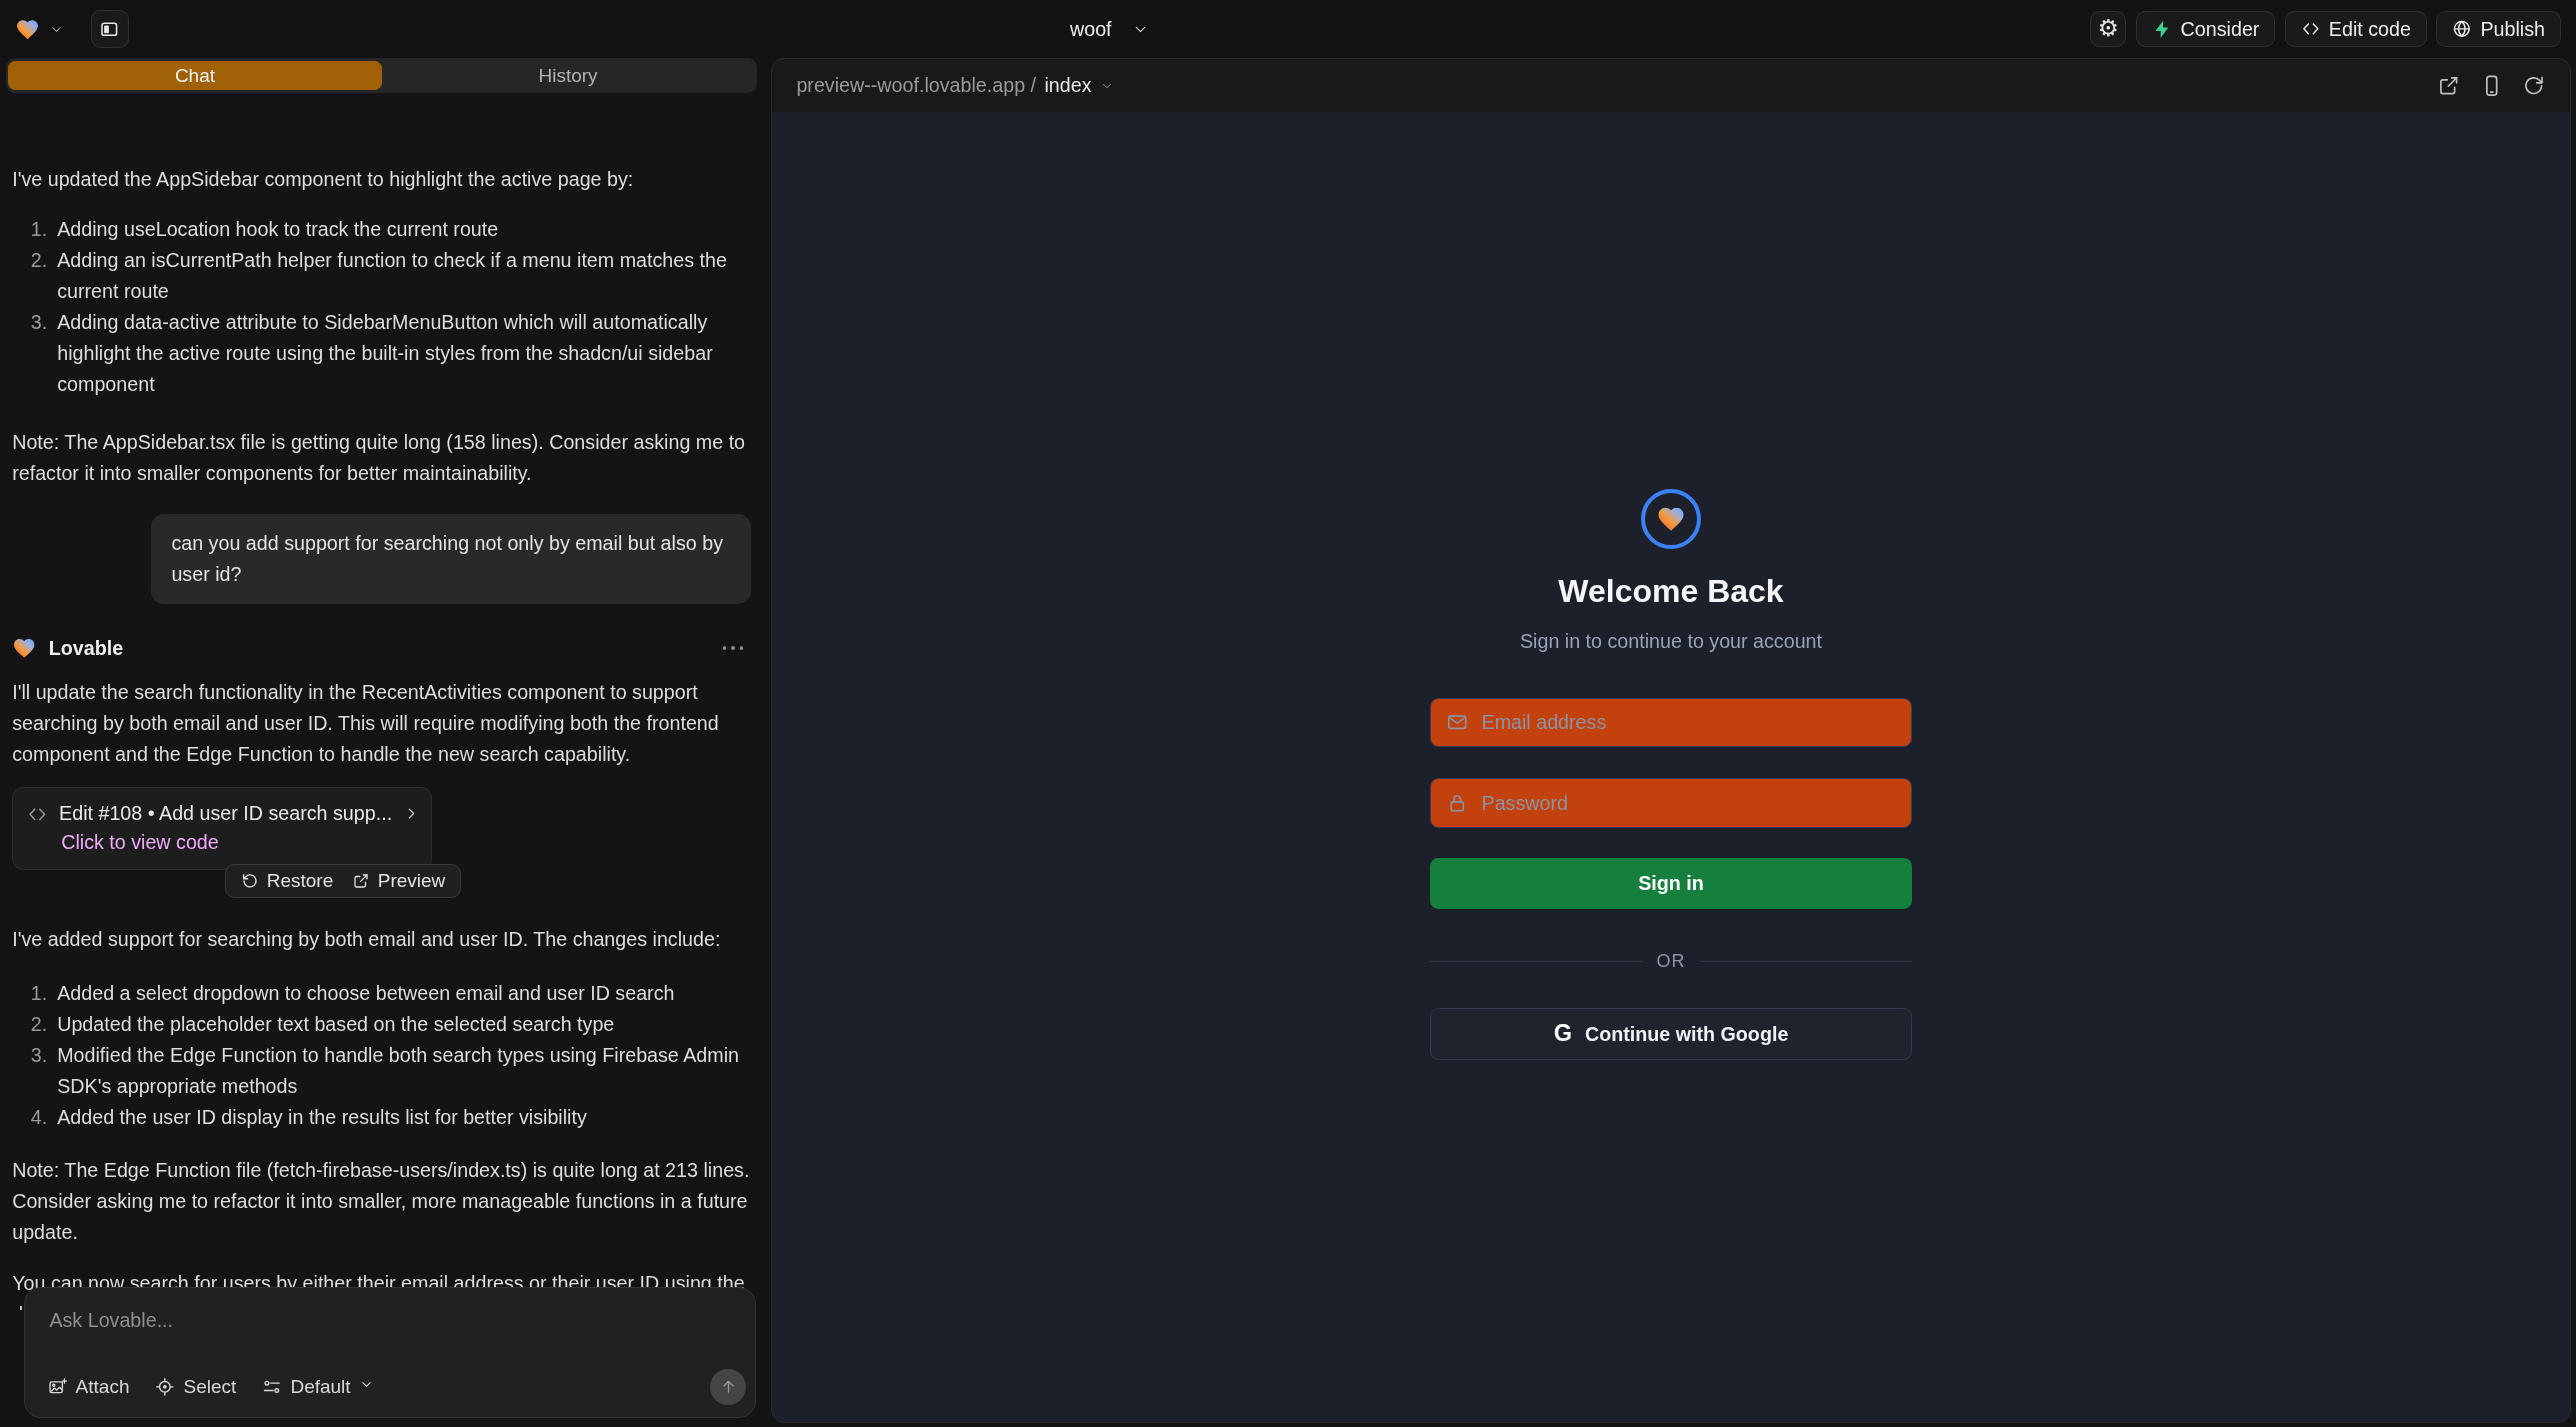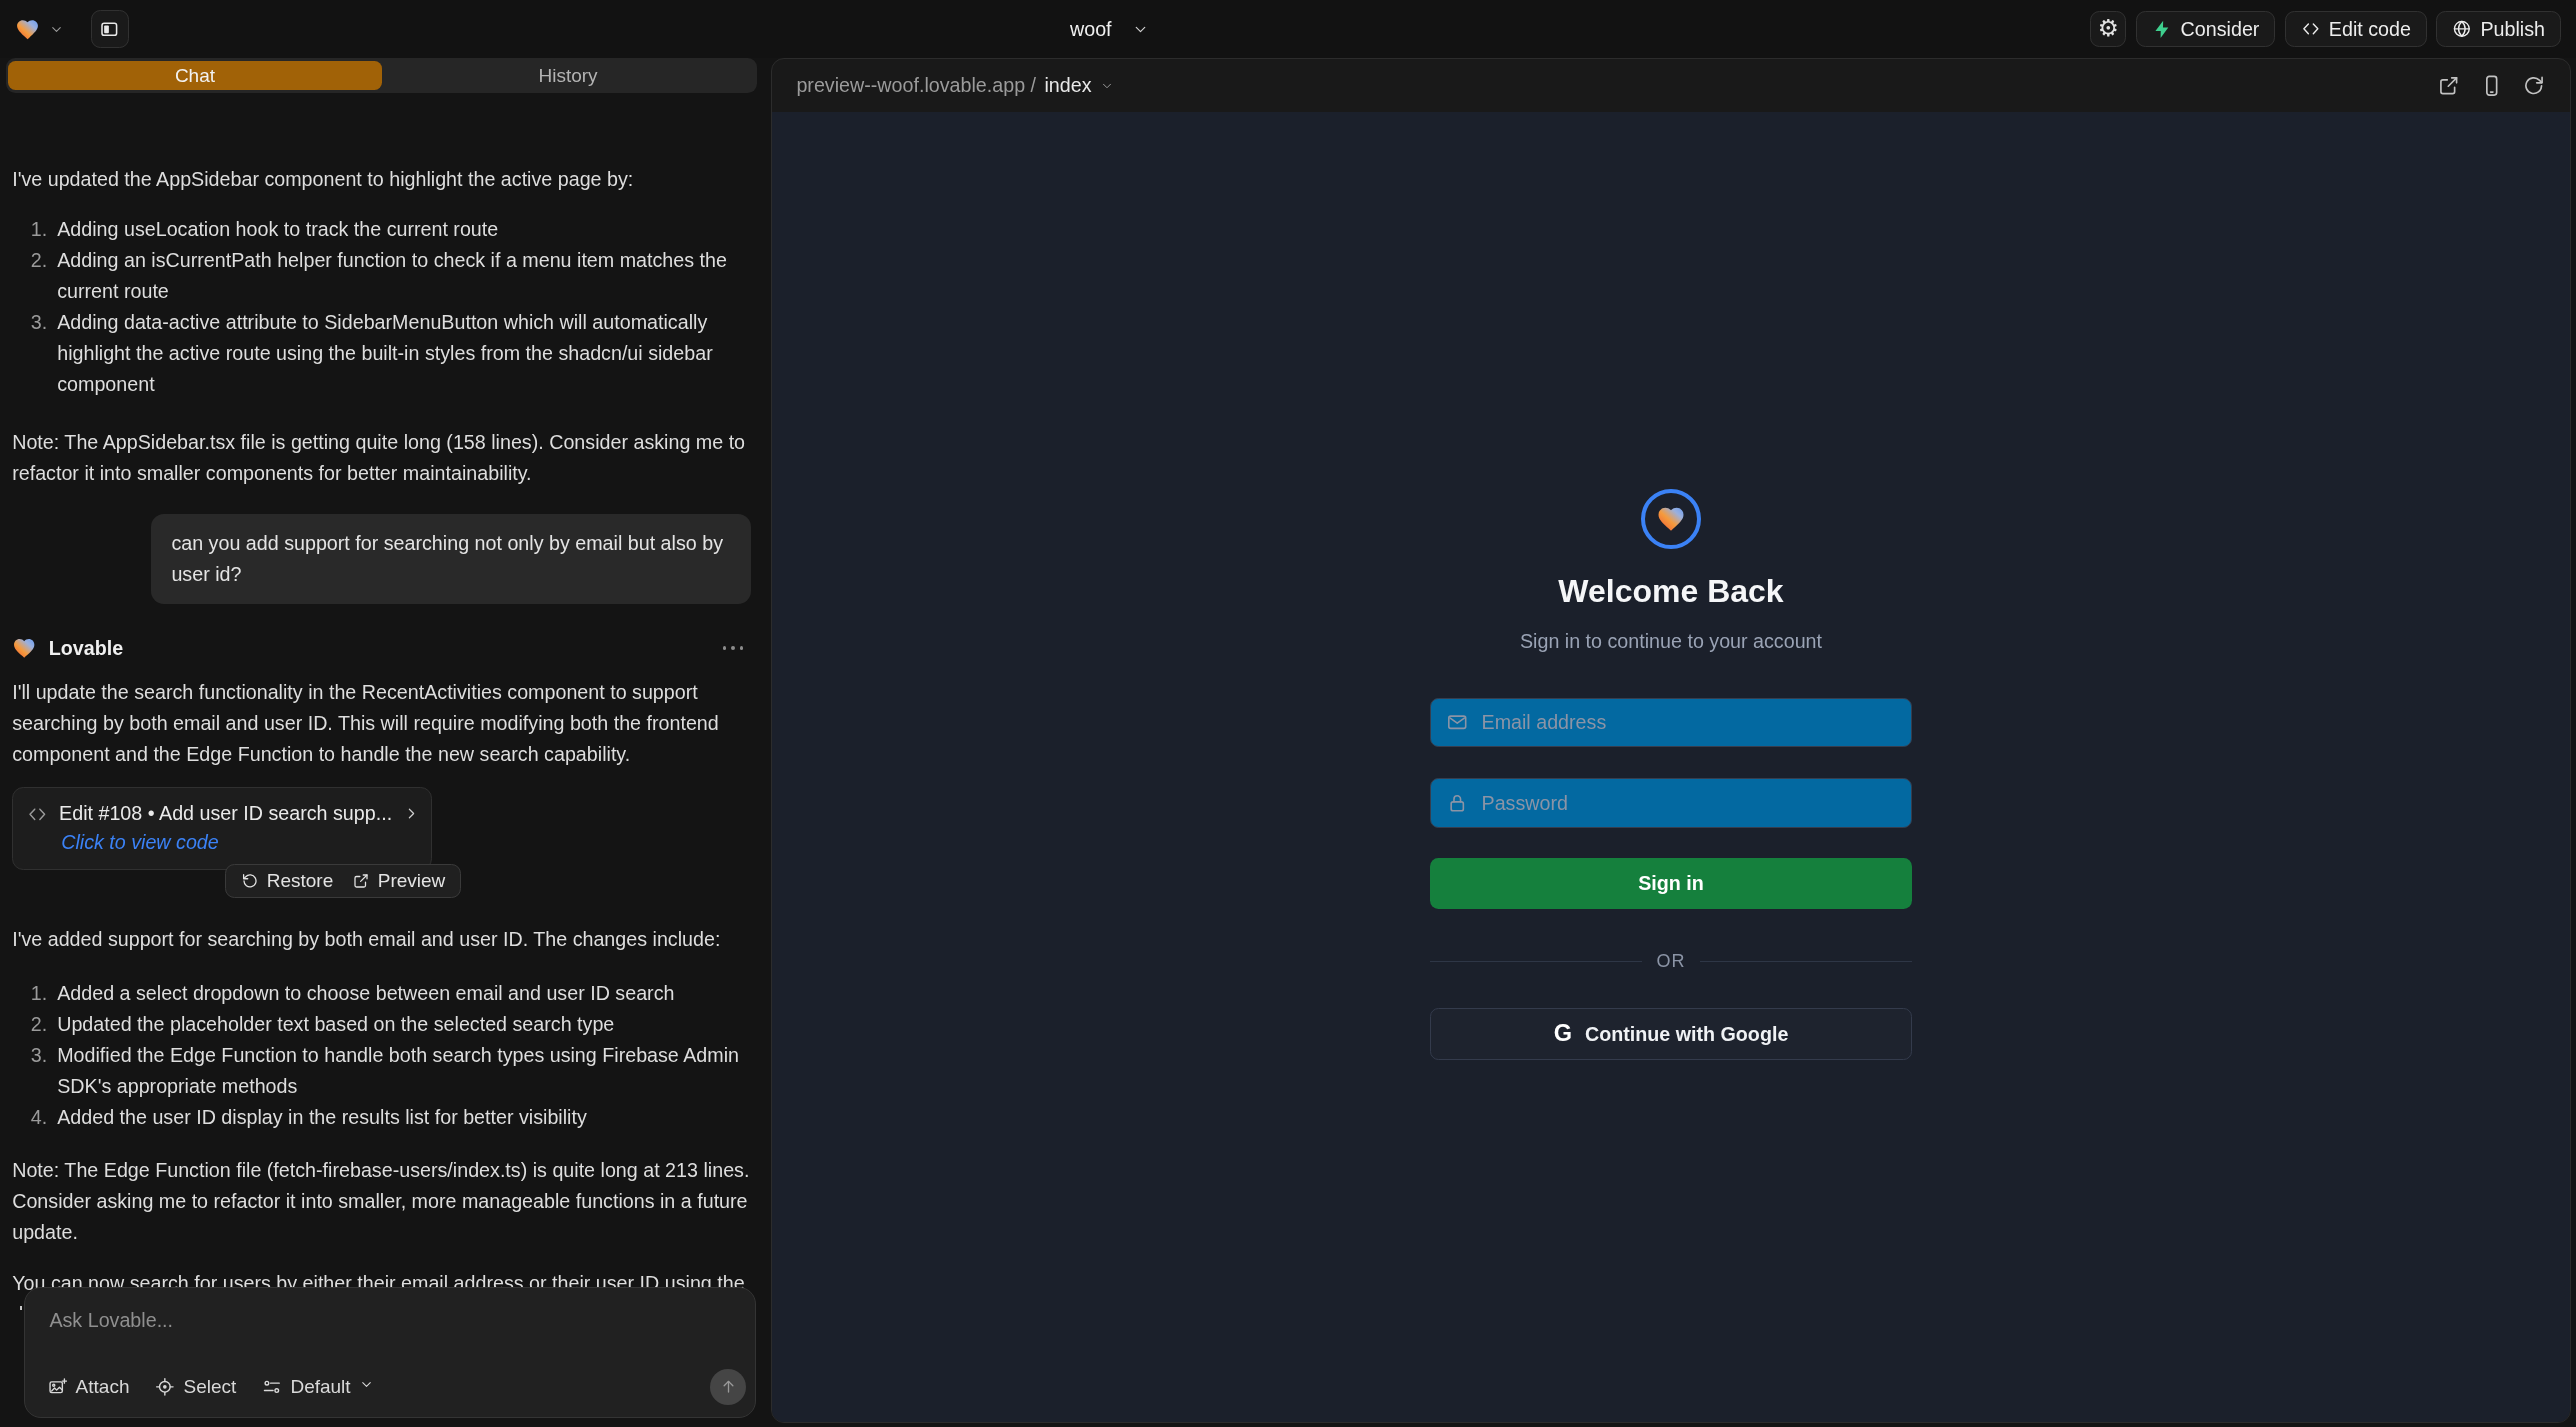--- a/index.html
+++ b/index.html
@@ -112,7 +112,7 @@
   .login-title { position:absolute; top:84px; width:100%; text-align:center; font-size:32px; font-weight:bold; color:#f5f6f8; }
   .login-sub { position:absolute; top:141px; width:100%; text-align:center; font-size:19.7px; color:#9aa3b5; }
   .field {
-    position:absolute; width:100%; height:49px; background:#0369a1; border:0.9px solid #363e4f; border-radius:8.4px;
+    position:absolute; width:100%; height:49px; background:#c2410c; border:0.9px solid #363e4f; border-radius:8.4px;
     display:flex; align-items:center; padding:13px 15px; gap:13px; color:#8b94a6;
   }
   .field input { flex:1; background:transparent; border:none; outline:none; font-size:19.7px; color:#dfe3ea; font-family:inherit; }

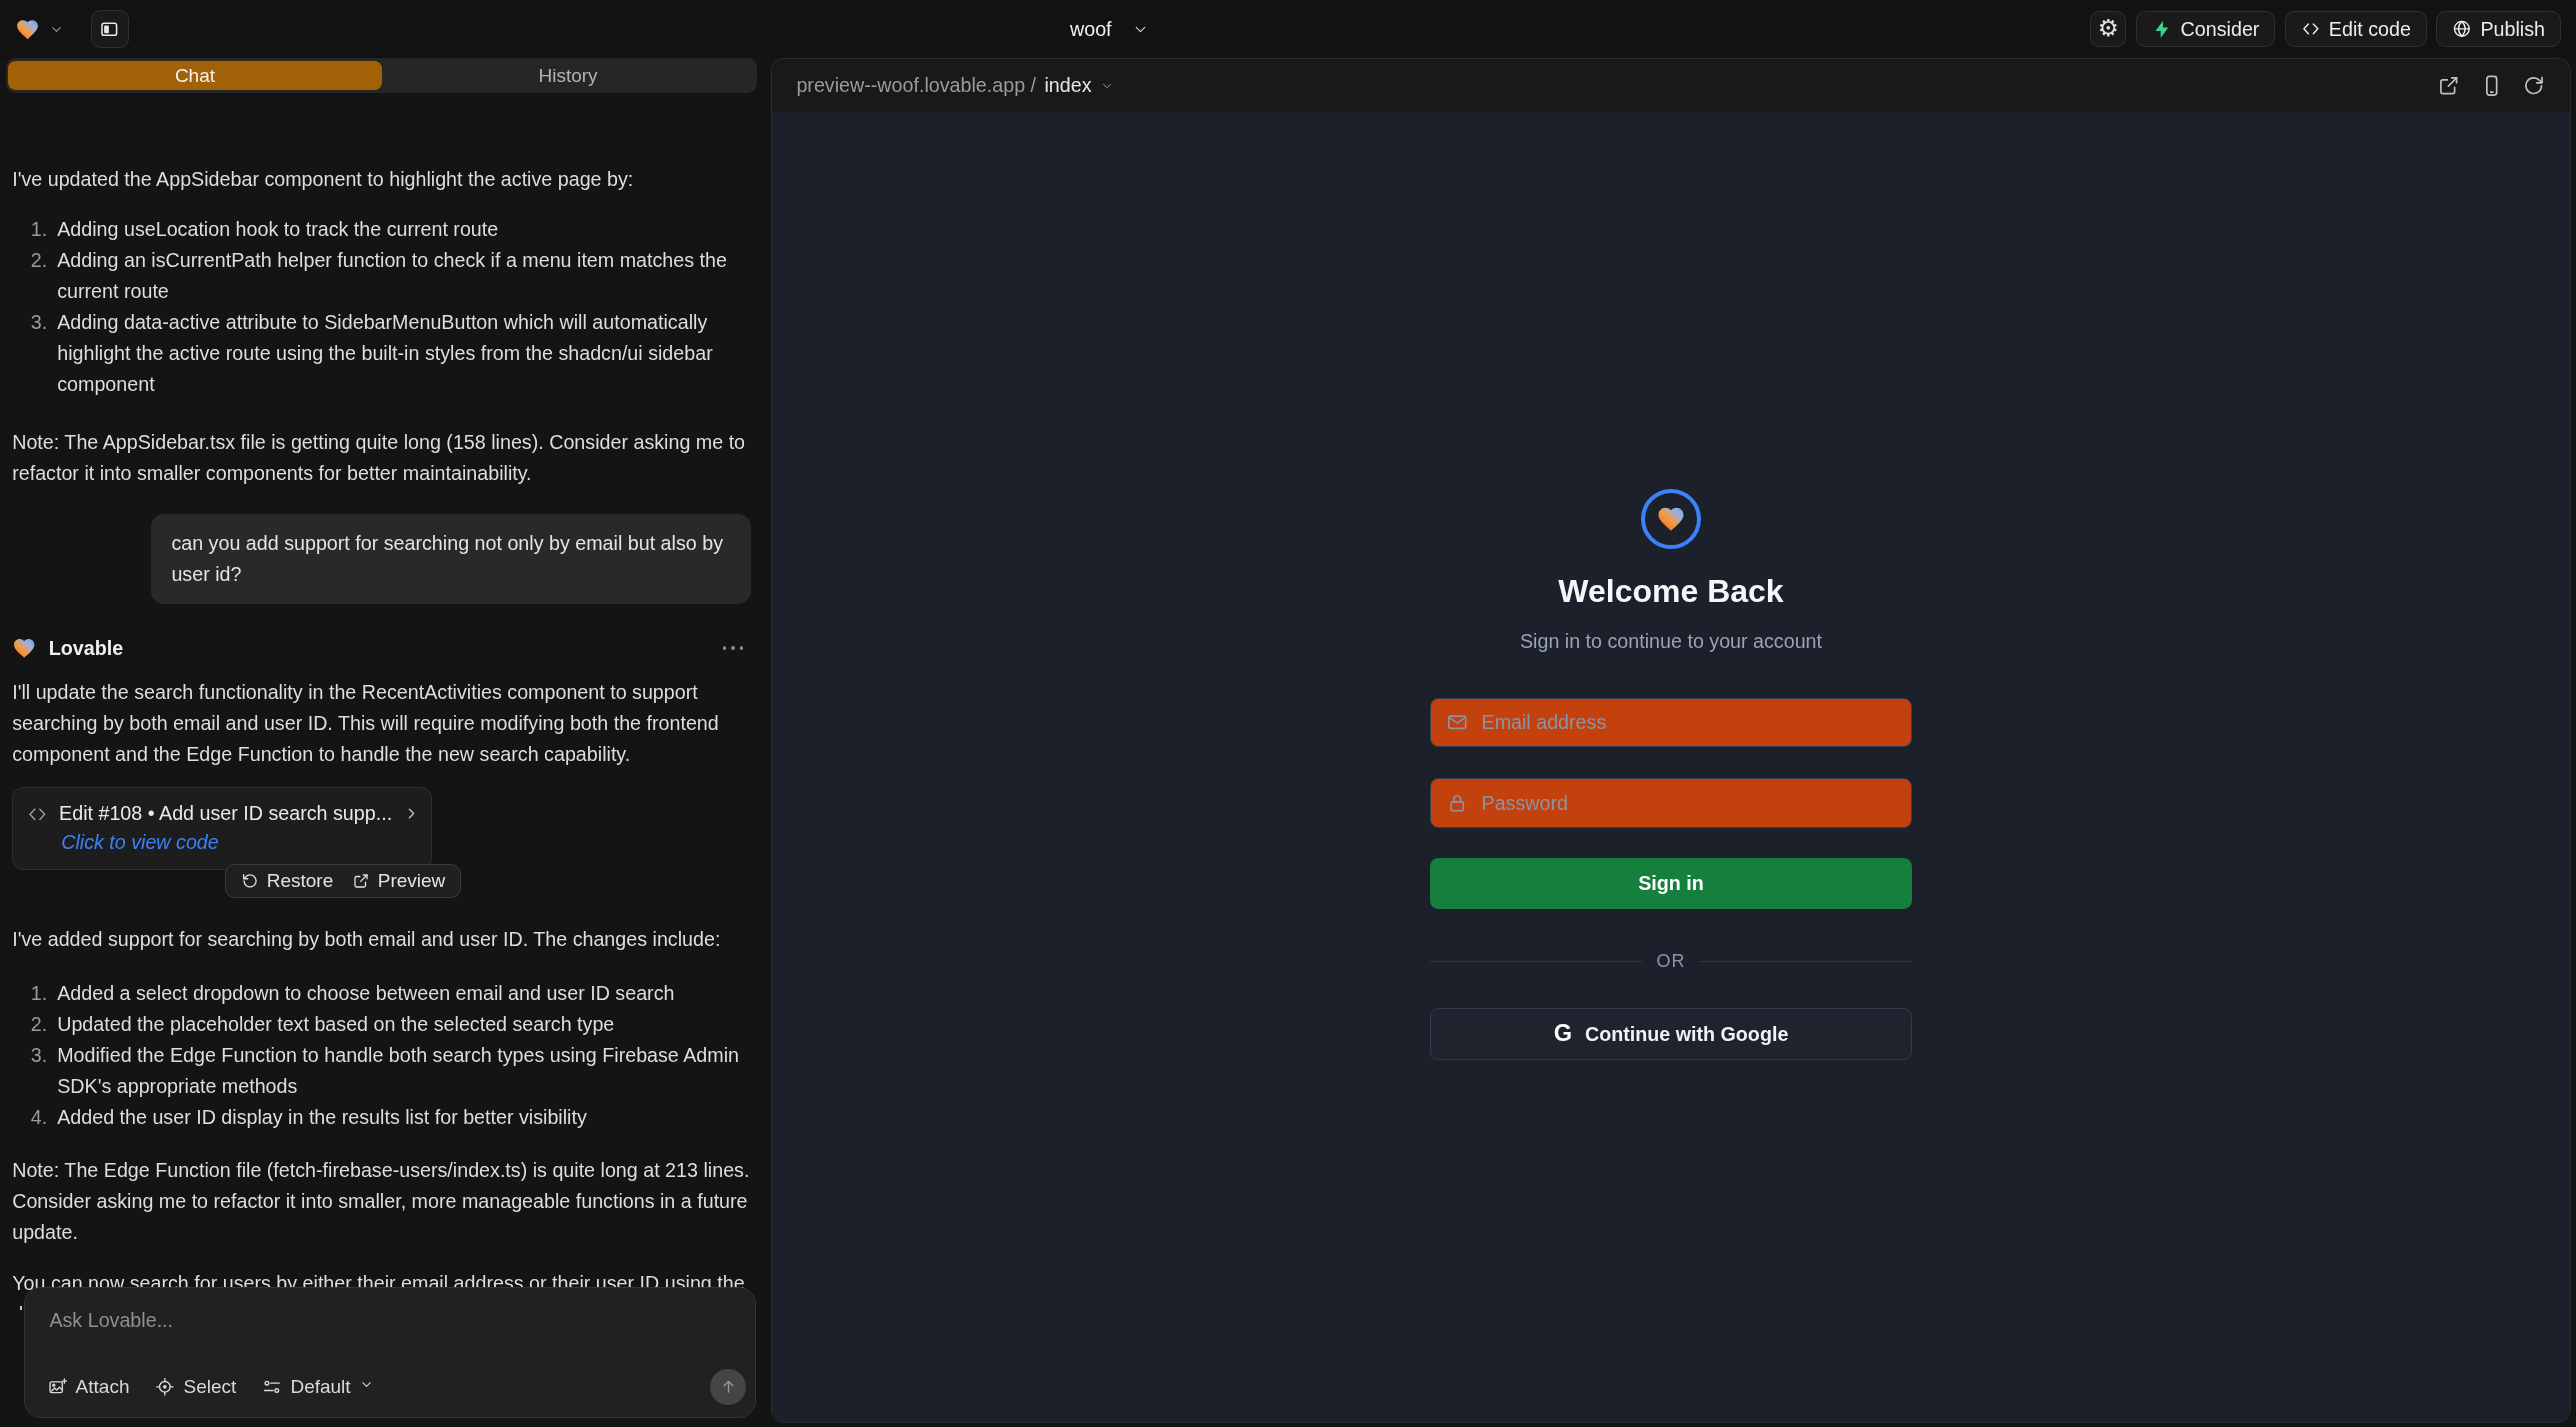--- a/index.html
+++ b/index.html
@@ -66,7 +66,7 @@
   .ec-row1 { display:flex; align-items:center; gap:11.3px; height:29px; color:#eaeaea; }
   .ec-row1 .ttl { white-space:nowrap; }
   .ec-row1 .chev-r { margin-left:auto; color:#cfcfcf; }
-  .ec-row2 { padding-left:34px; color:#3b82f6; height:29px; display:flex; align-items:center;font-style:italic; }
+  .ec-row2 { padding-left:34px; color:#f0abfc; height:29px; display:flex; align-items:center; }
   .card-actions {
     position:absolute; left:213px; top:77px; height:34px; background:#202020; border:0.9px solid #3a3a3a;
     border-radius:9.4px; display:flex; align-items:center; gap:19px; padding:0 15px;

